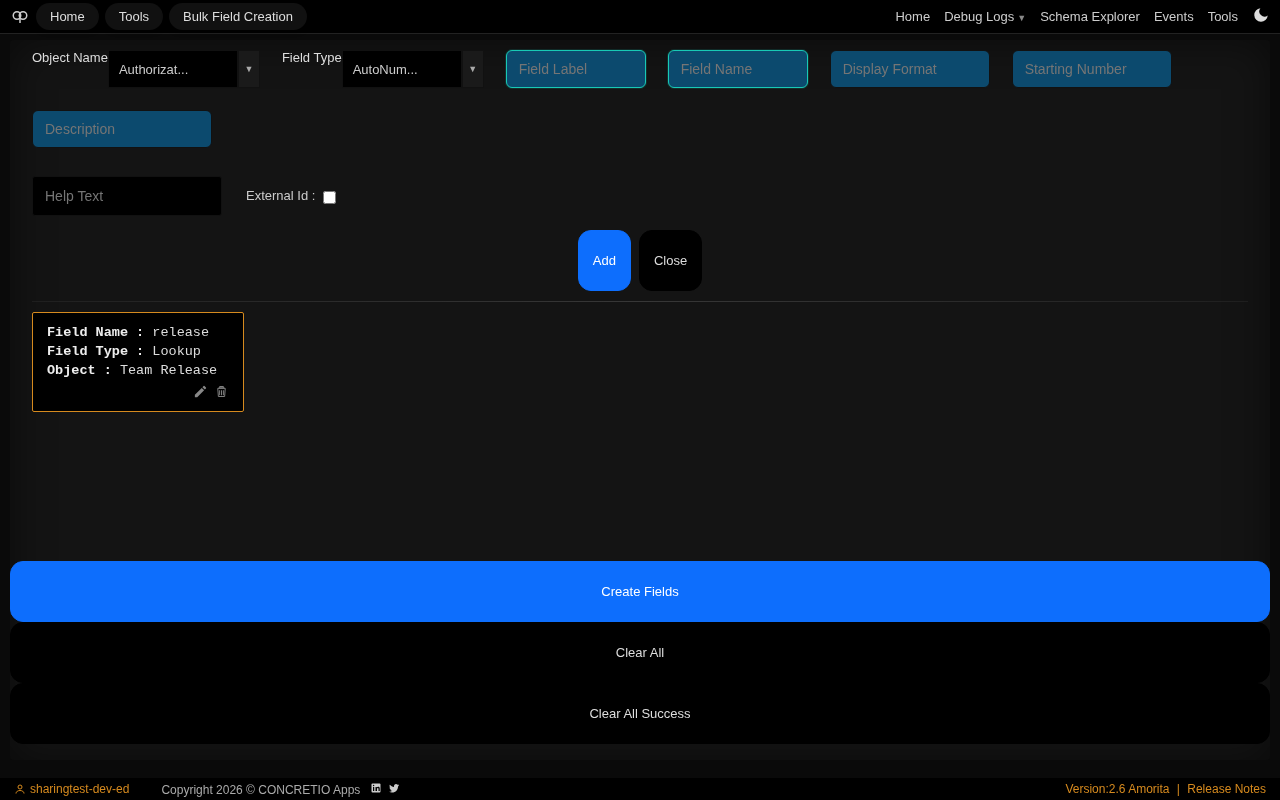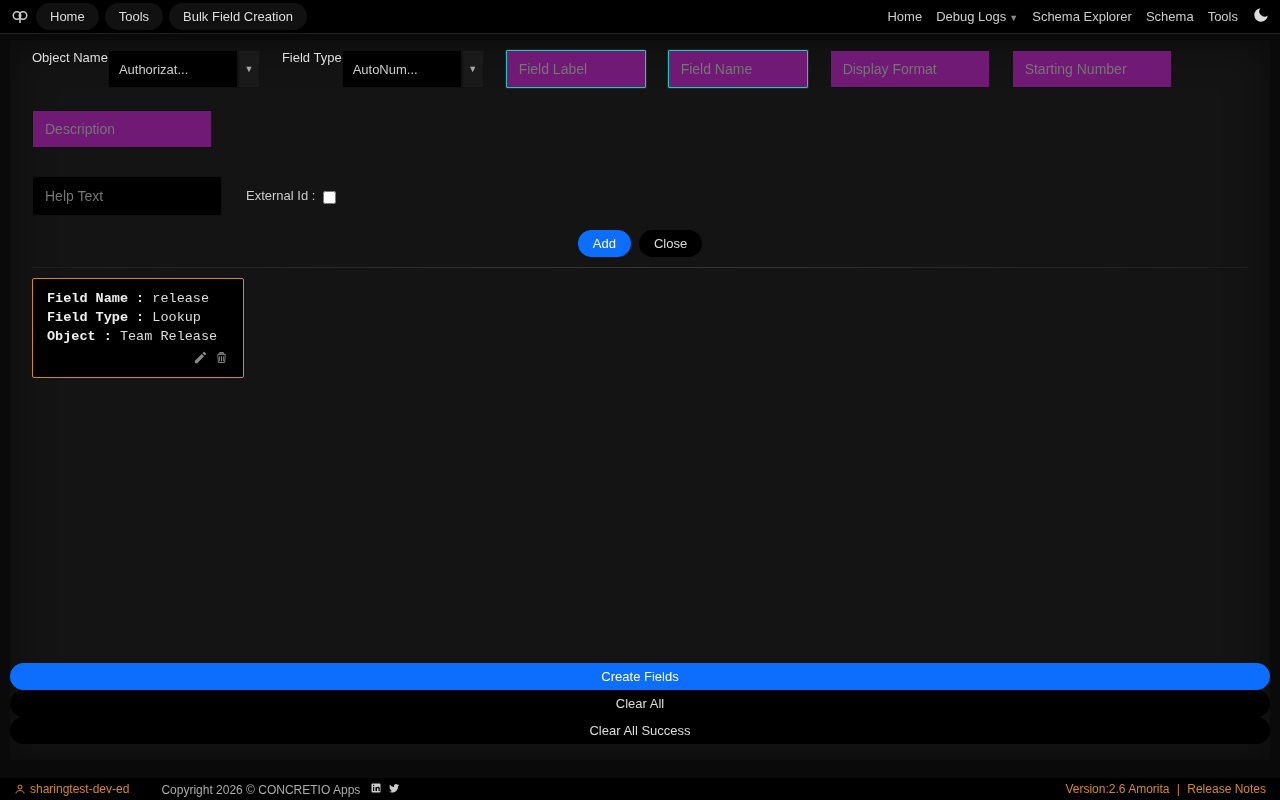--- a/index.html
+++ b/index.html
@@ -180,7 +180,7 @@
       <span>Debug Logs</span><span class="dropdown-caret">▼</span>
     </span>
     <span class="nav-link">Schema Explorer</span>
-    <span class="nav-link">Schema</span>
+    <span class="nav-link">Events</span>
     <span class="nav-link">Tools</span>
     <span class="moon-icon">
       <svg viewBox="0 0 24 24" width="18" height="18" fill="#ddd">

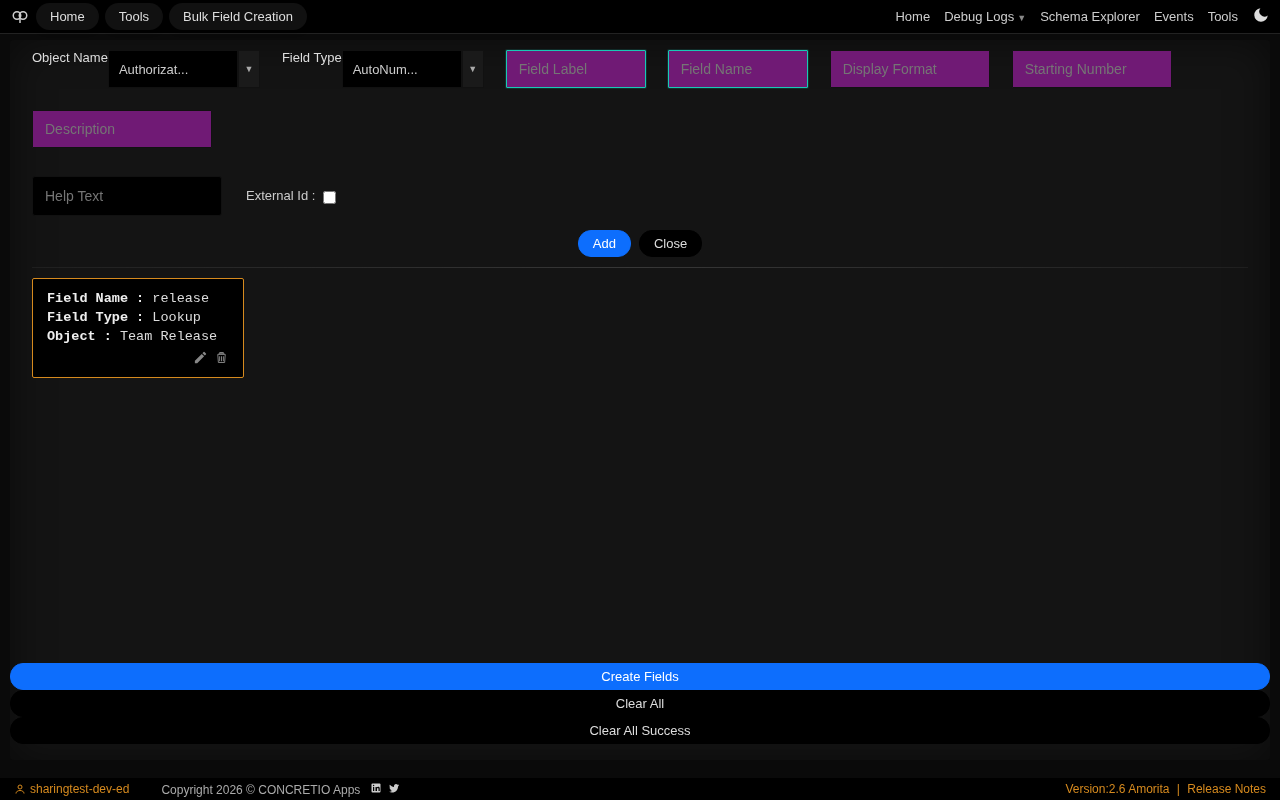--- a/index.html
+++ b/index.html
@@ -81,14 +81,14 @@
 }
 .select-wrap.wide .select-display { width: 120px; }
 .text-input {
-  background: #701a75;
+  background: #0c4a6e;
   border: 1px solid #111;
   color: #ccc;
   height: 38px;
   padding: 0 12px;
   font-size: 14px;
   width: 140px;
-  border-radius: 1px;
+  border-radius: 6px;
 }
 .text-input.req { border: 1px solid #18c9b5; box-shadow: 0 0 0 1px rgba(24,201,181,0.15); }
 .text-input.wider { width: 160px; }

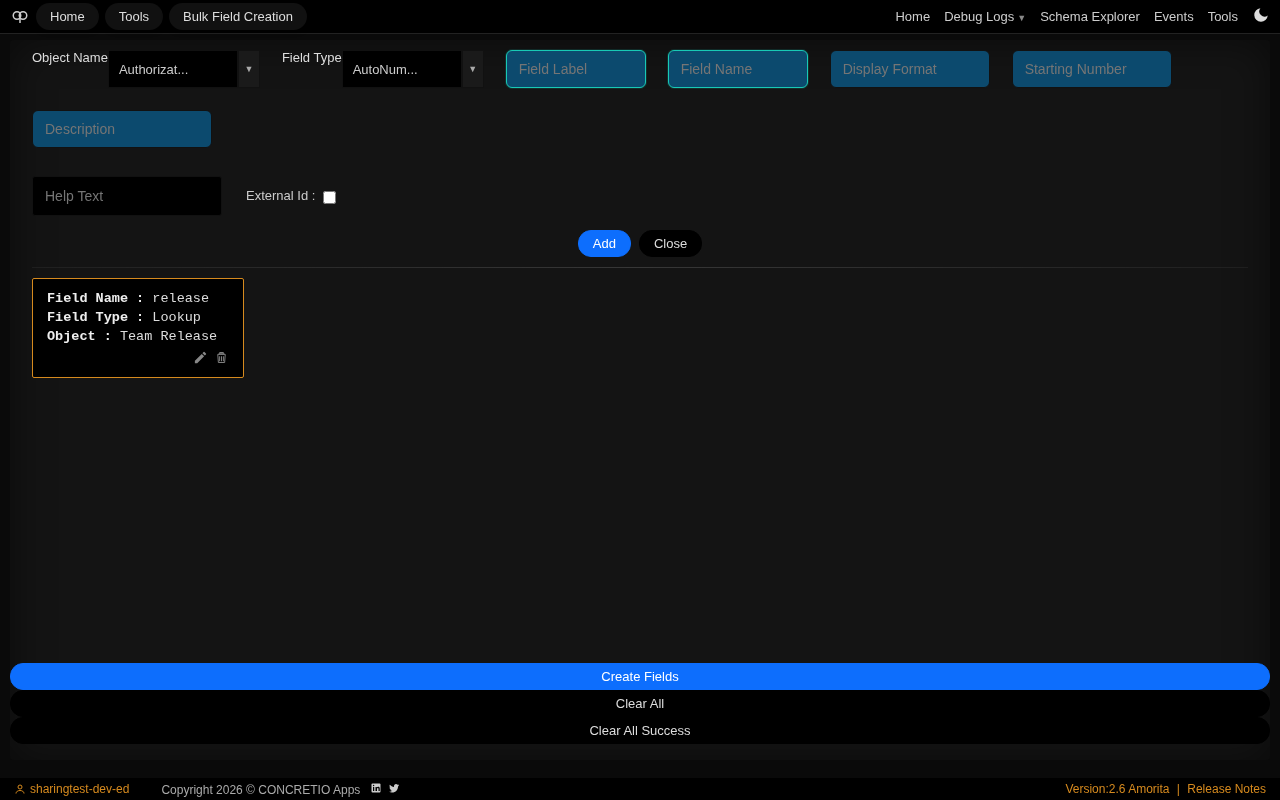--- a/index.html
+++ b/index.html
@@ -107,7 +107,7 @@
   border:1px solid #000;
   background:#000;
   color:#ddd;
-  padding:5px 14px;
+  padding:22px 14px;
   border-radius:13px;
   cursor:pointer;
   font-size:13px;

